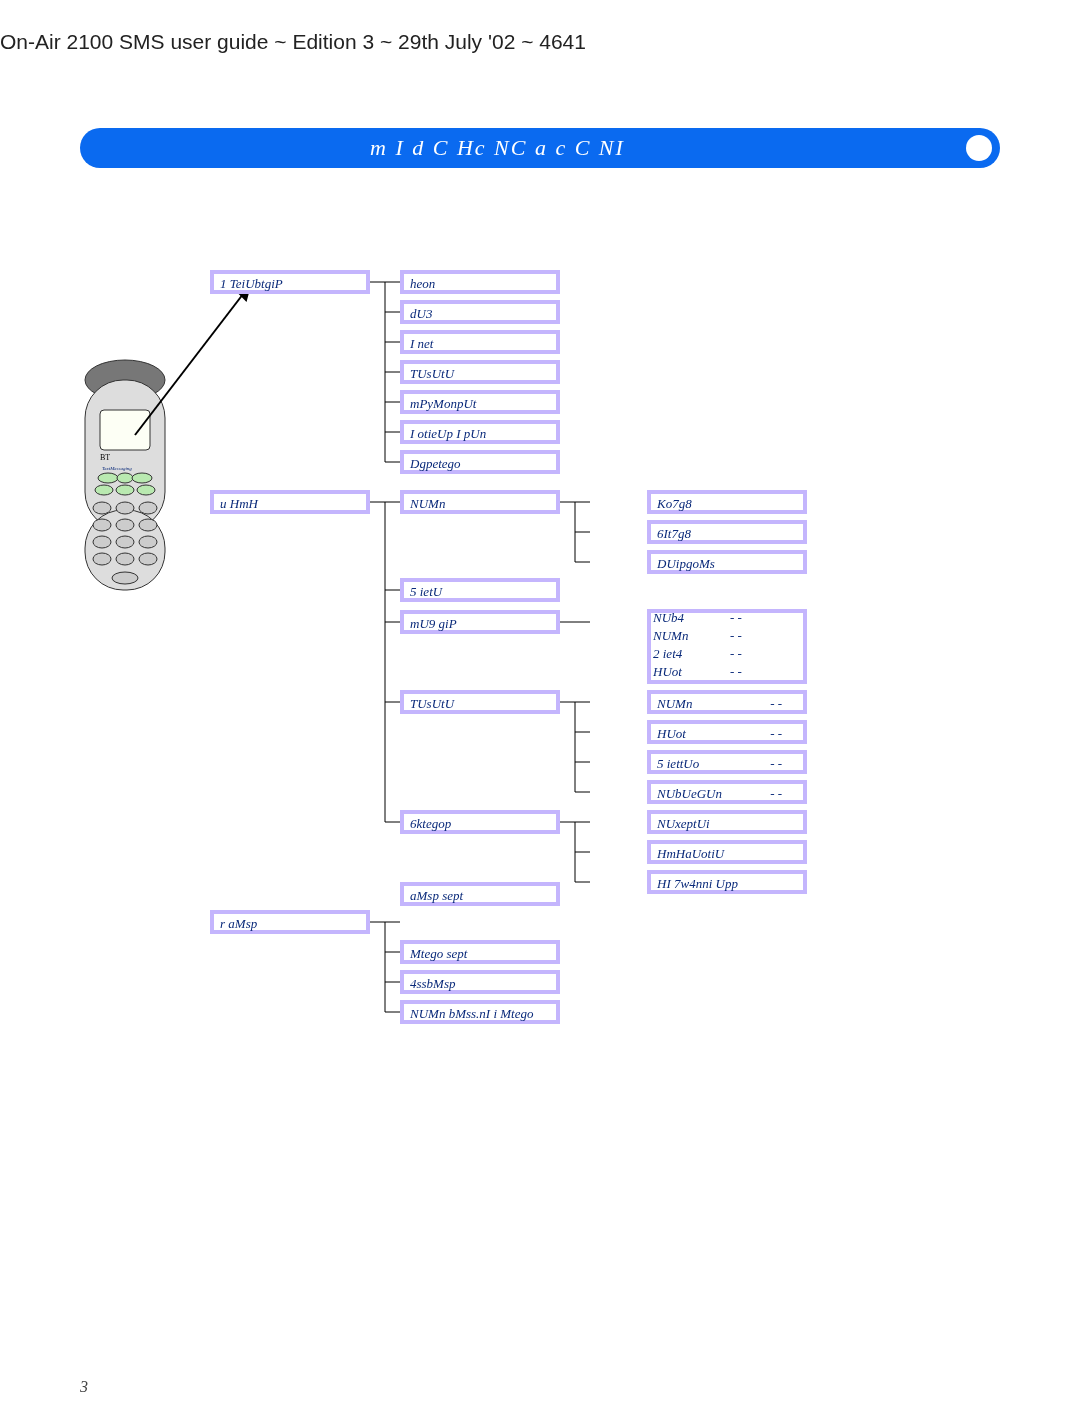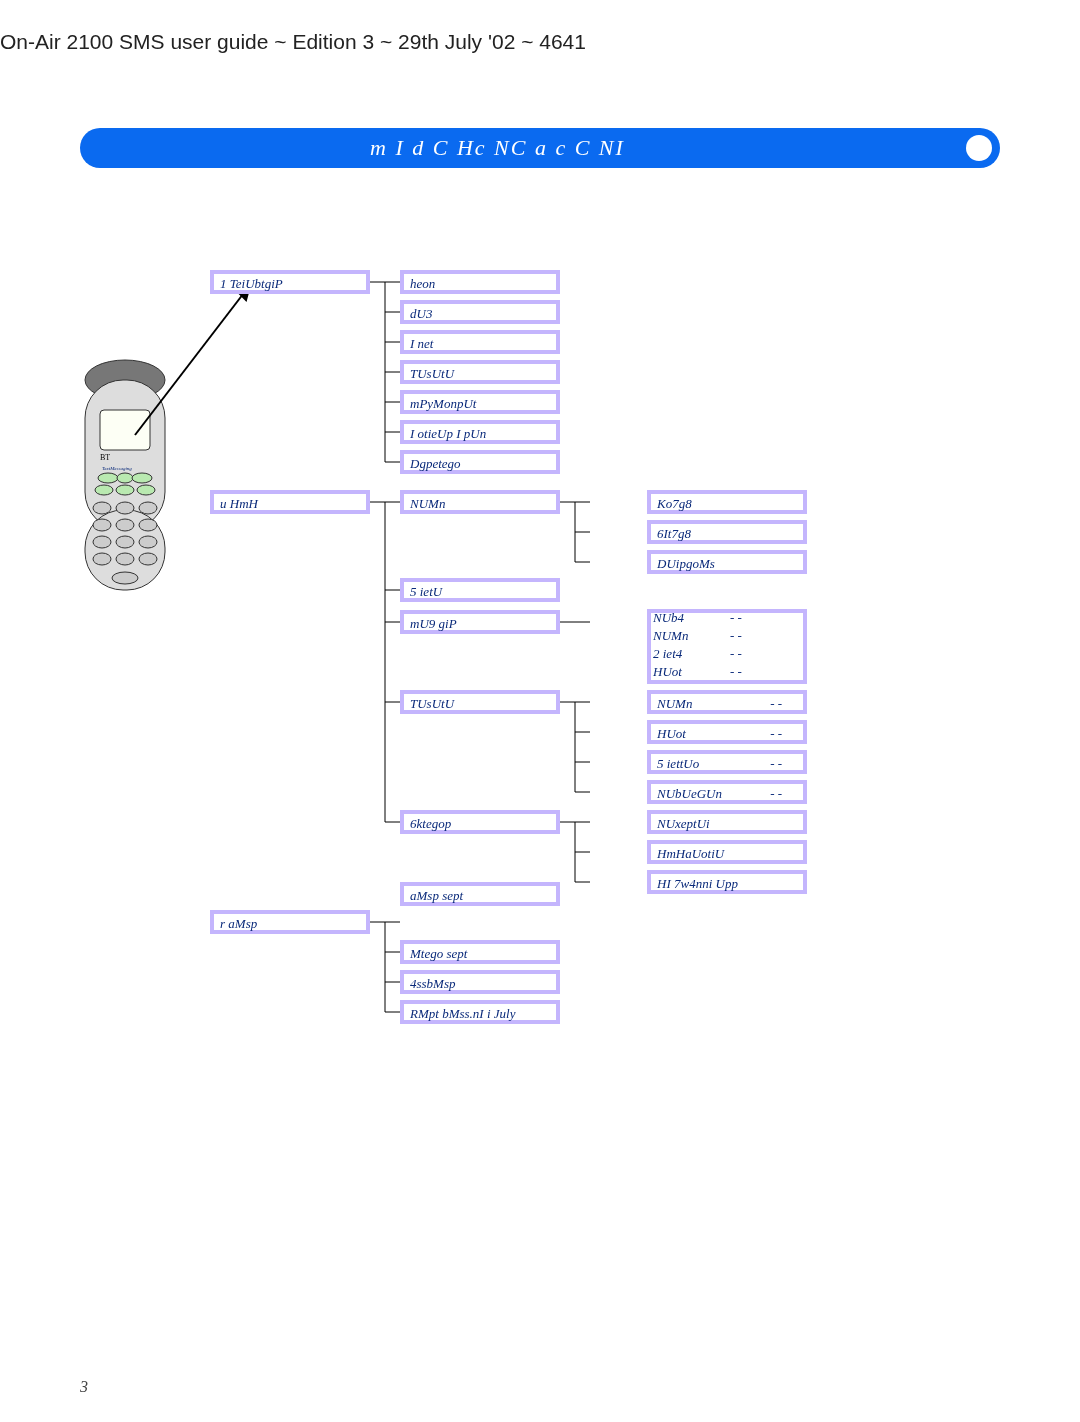--- a/index.html
+++ b/index.html
@@ -248,7 +248,7 @@
 <div class="node col2" style="top:622px">aMsp sept</div>
 <div class="node col2" style="top:680px">Mtego sept</div>
 <div class="node col2" style="top:710px">4ssbMsp</div>
-<div class="node col2" style="top:740px">RMpt bMss.nI i July</div>
+<div class="node col2" style="top:740px">NUMn bMss.nI i Mtego</div>
 
 </div>
 

